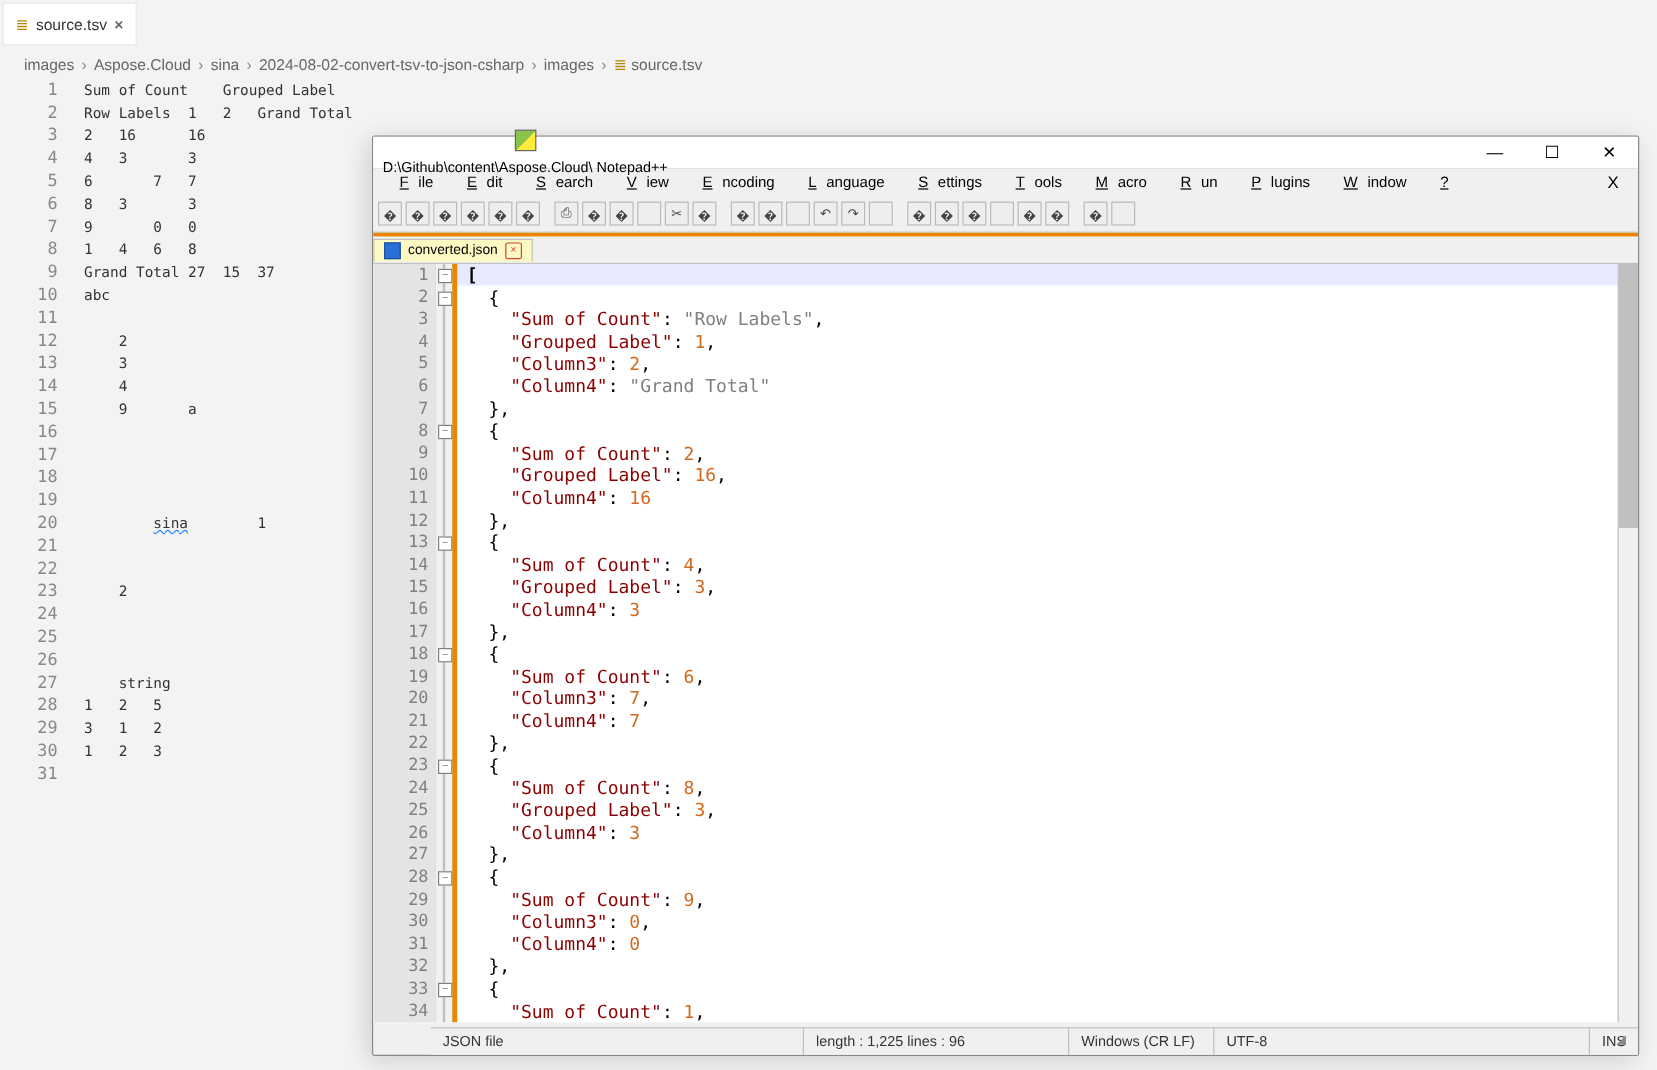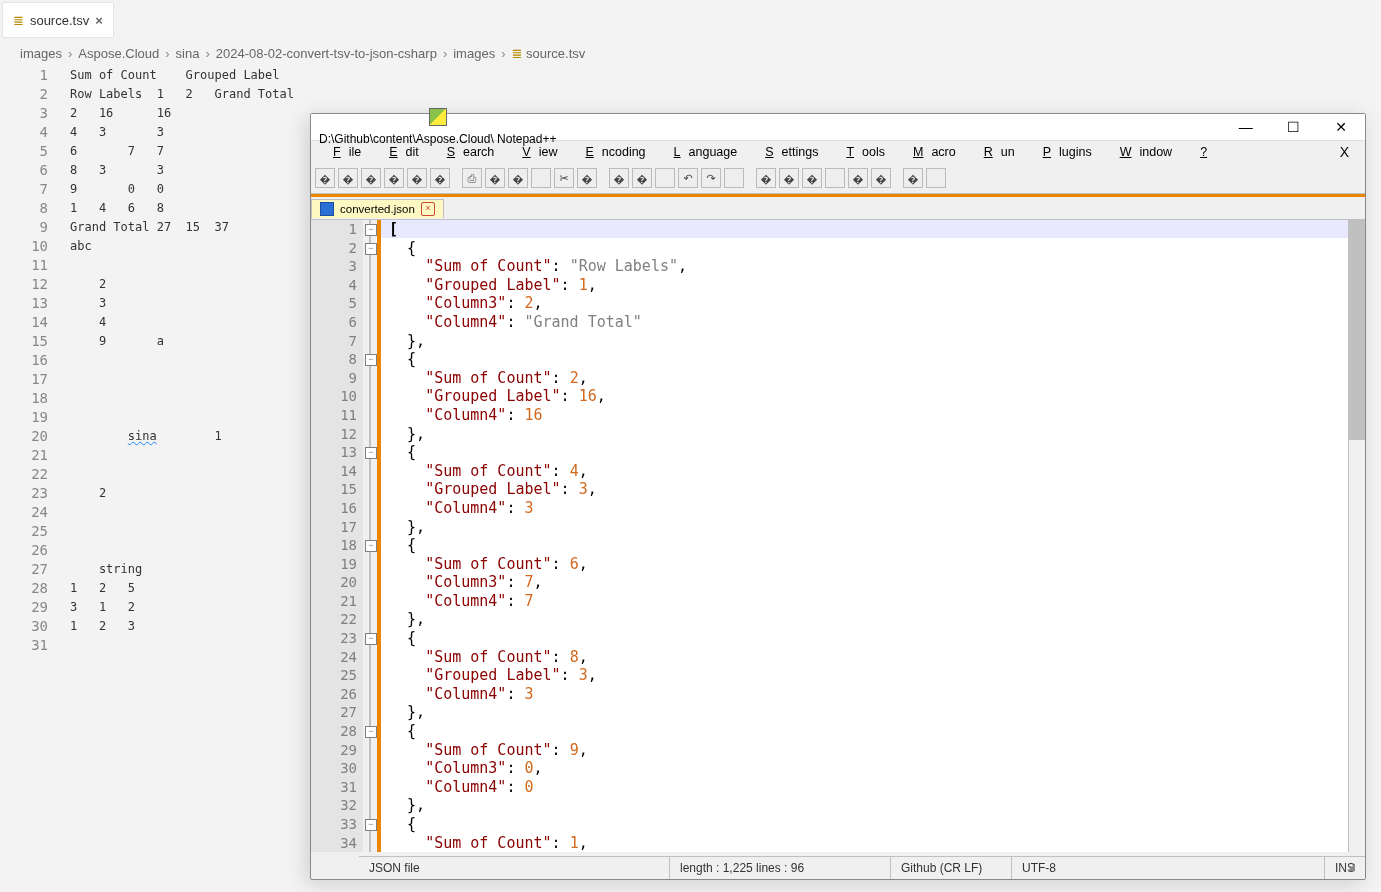--- a/index.html
+++ b/index.html
@@ -238,7 +238,7 @@
   <div class="npp-status">
     <div class="ft">JSON file</div>
     <div class="len st-sep">length : 1,225    lines : 96</div>
-    <div class="eol st-sep">Github (CR LF)</div>
+    <div class="eol st-sep">Windows (CR LF)</div>
     <div class="enc st-sep">UTF-8</div>
     <div class="ins st-sep">INS</div>
     <div class="drag">◢</div>

